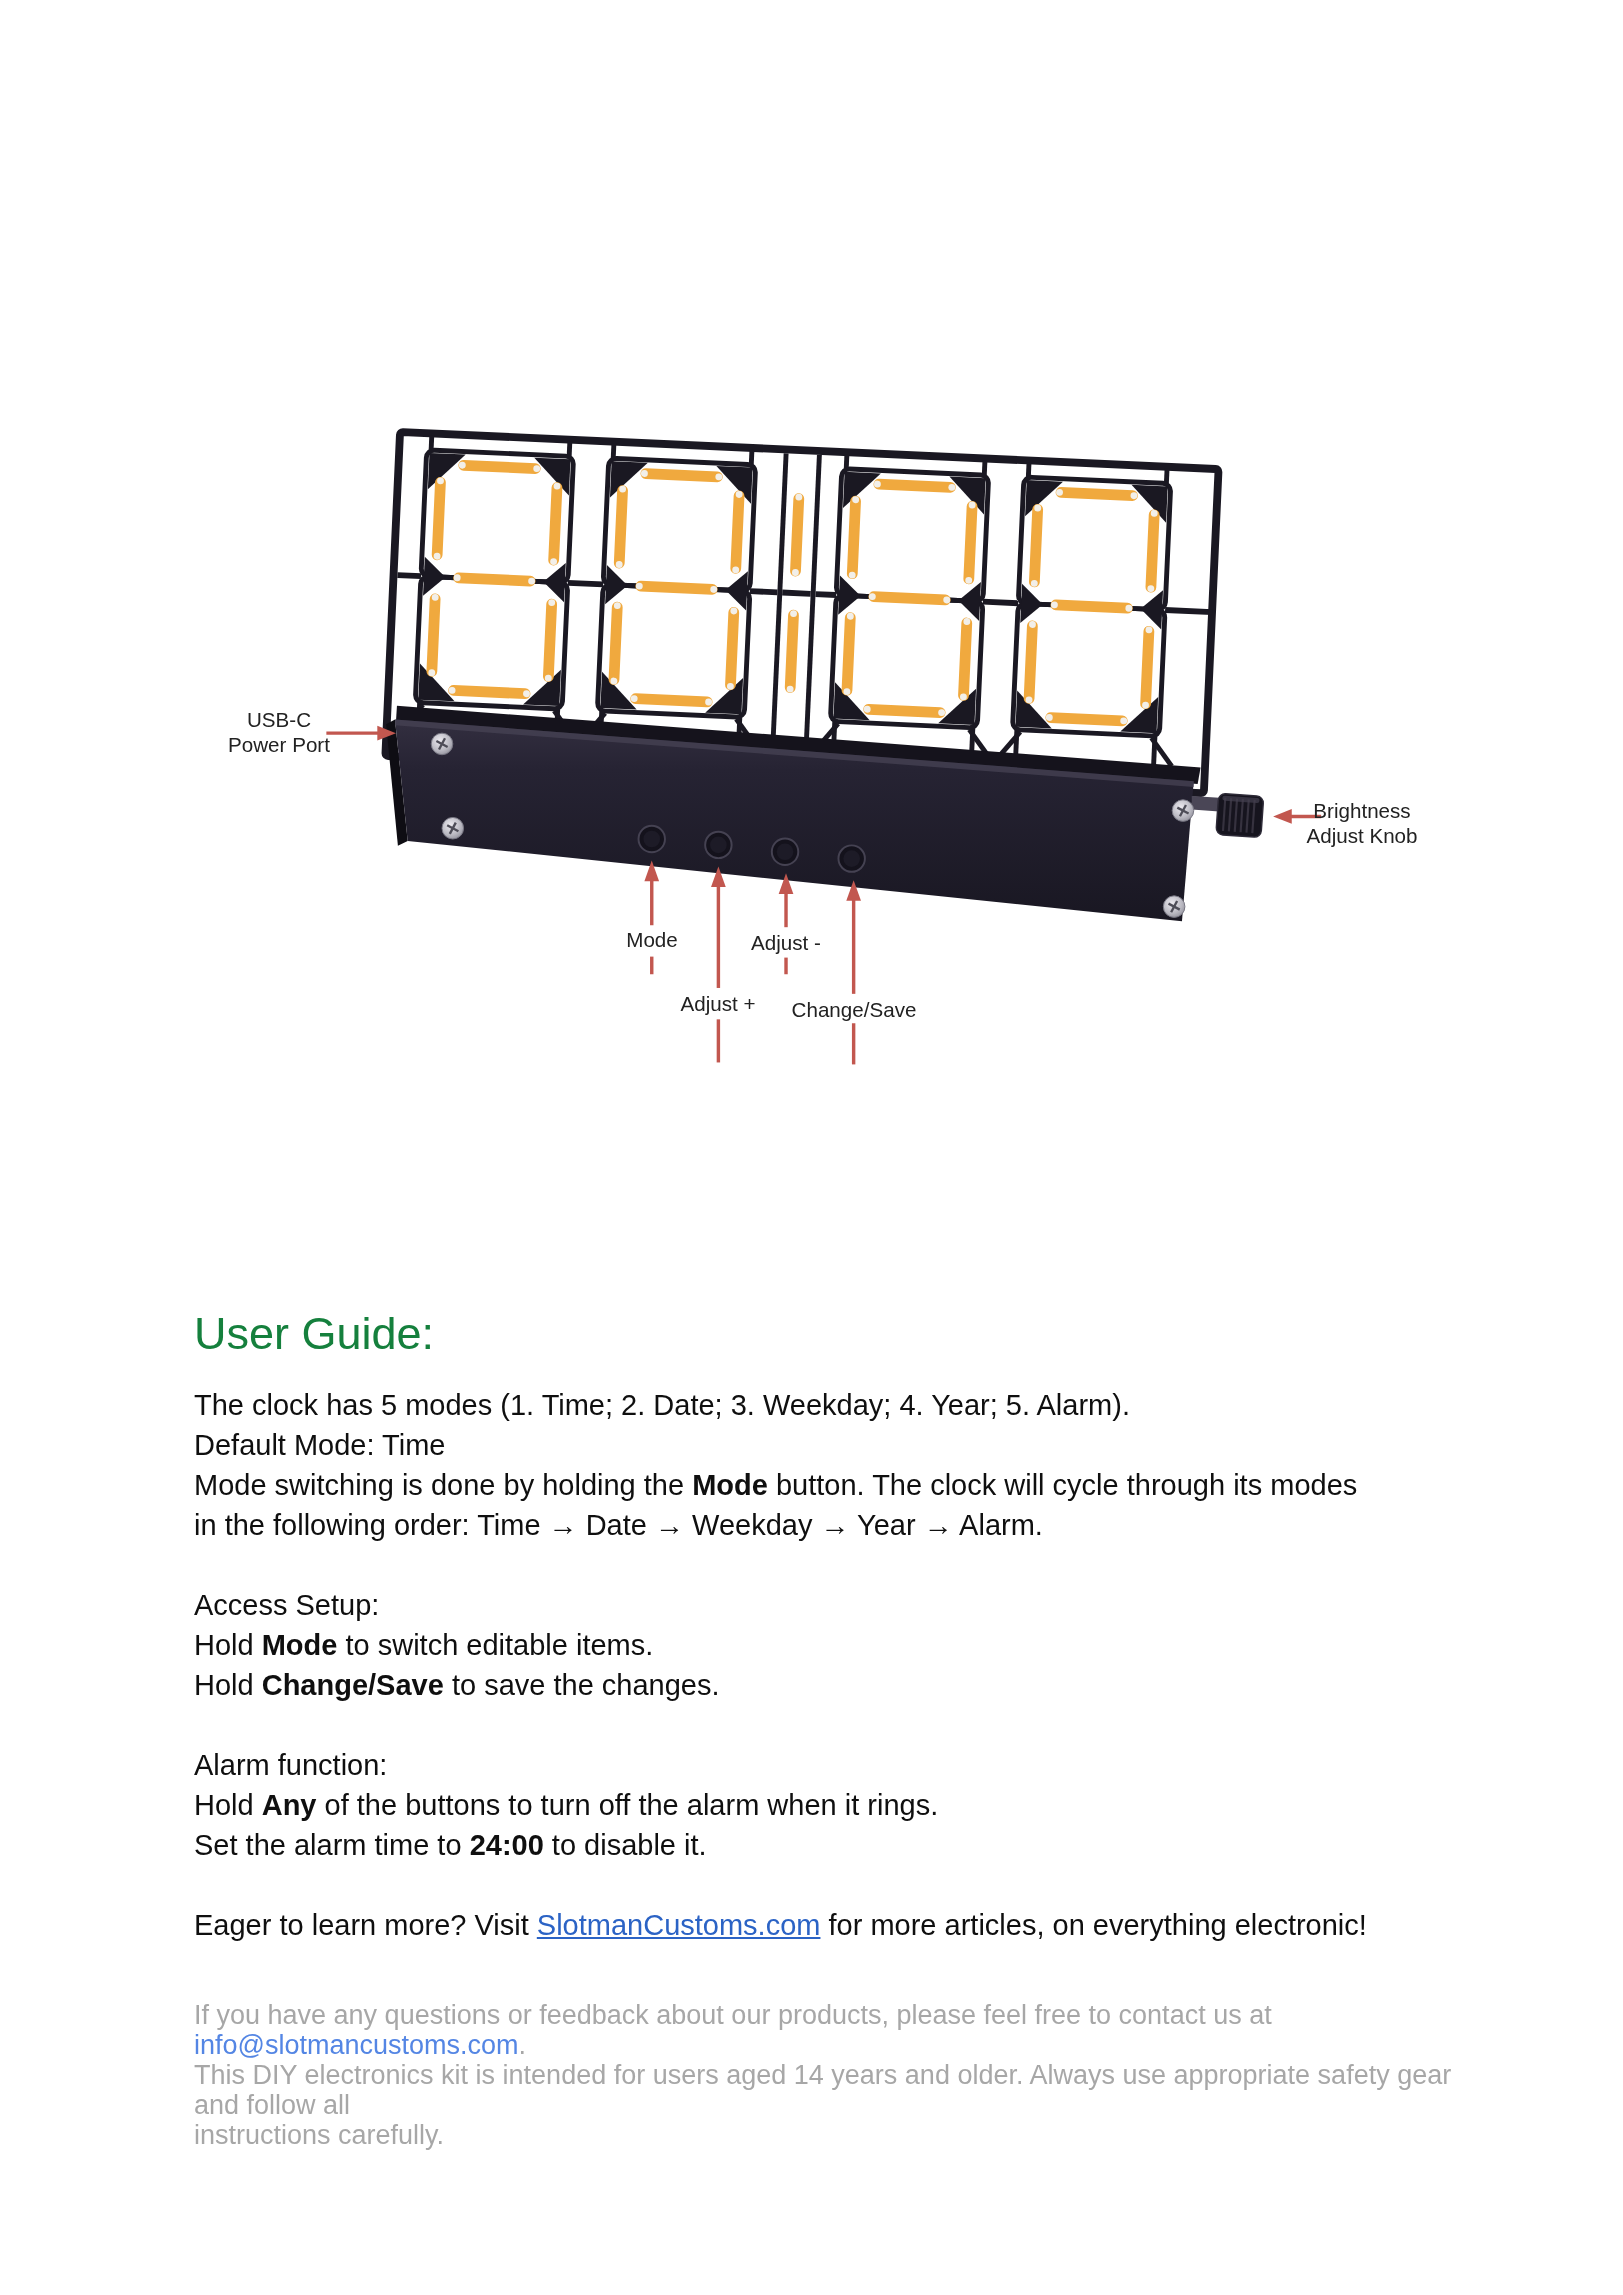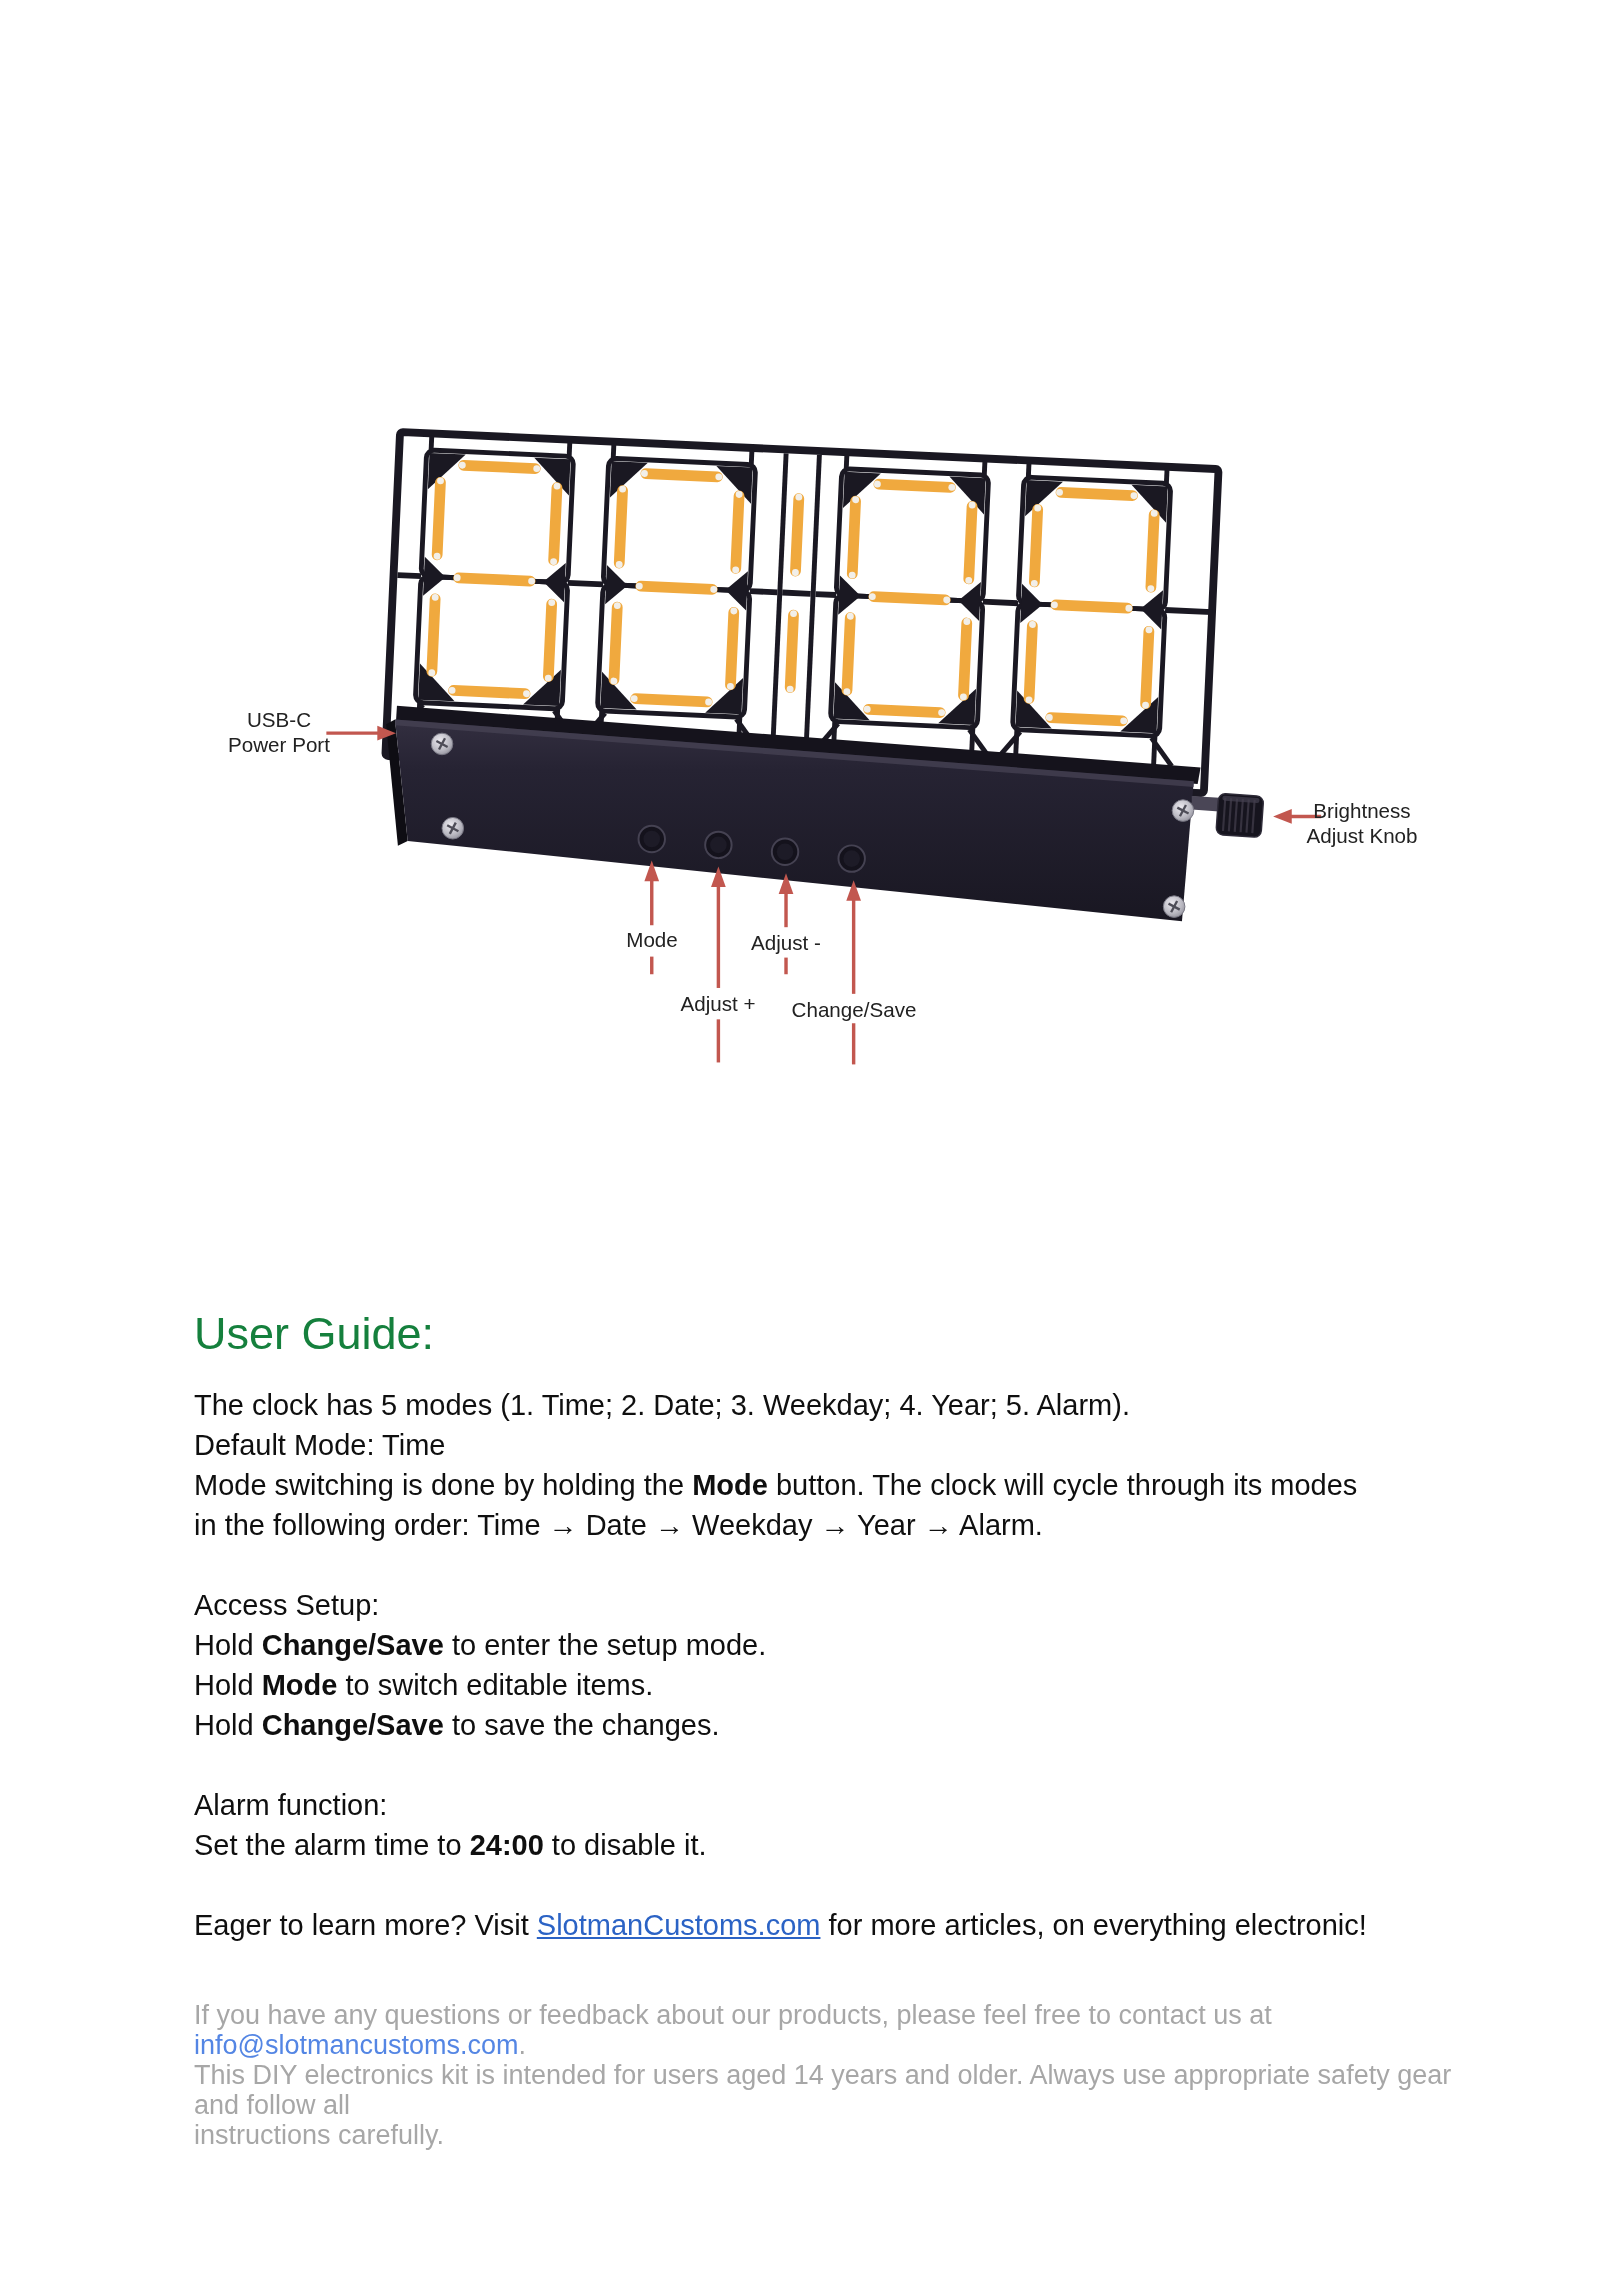--- a/index.html
+++ b/index.html
@@ -257,7 +257,6 @@
       </div>
     <div class="para">
         <div class="tl"><span>Access Setup:</span></div>
-        <div class="tl"><span>Hold </span><span class="bold">Change/Save</span><span> to enter the setup mode.</span></div>
         <div class="tl"><span>Hold </span><span class="bold">Mode</span><span> to switch editable items.</span></div>
         <div class="tl"><span>Hold </span><span class="bold">Change/Save</span><span> to save the changes.</span></div>
       </div>

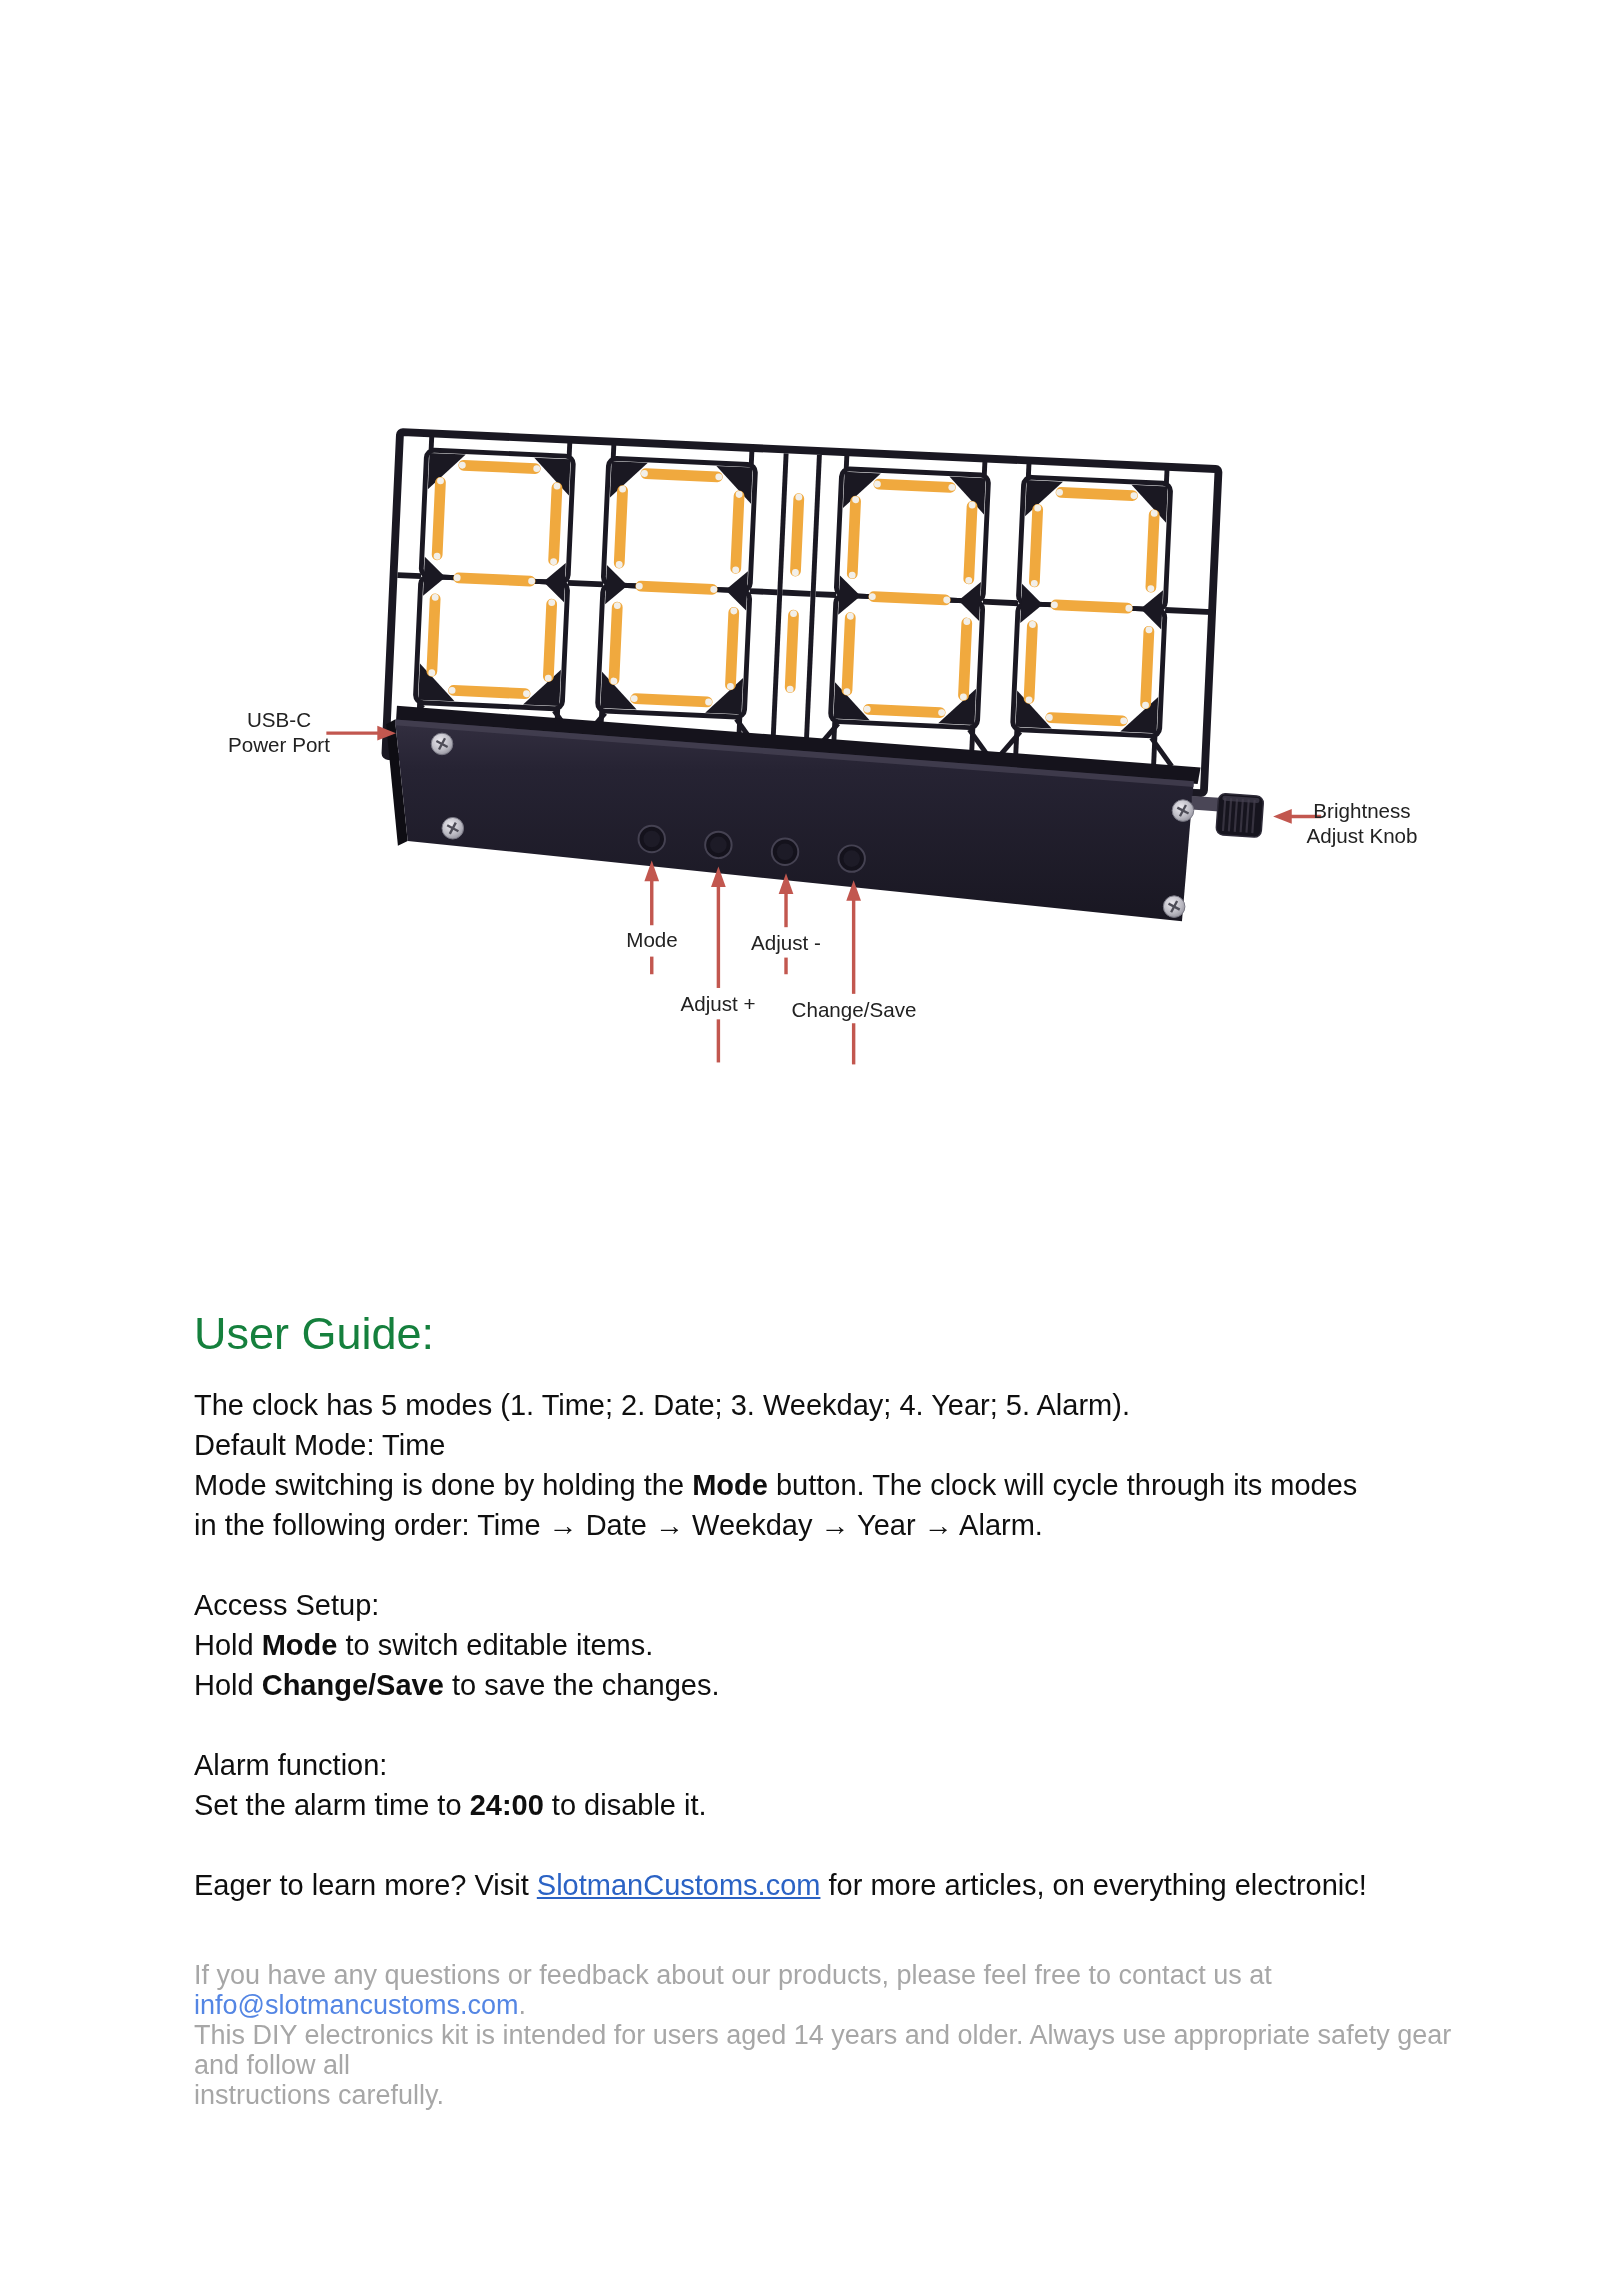--- a/index.html
+++ b/index.html
@@ -262,6 +262,7 @@
       </div>
     <div class="para">
         <div class="tl"><span>Alarm function:</span></div>
+        <div class="tl"><span>Hold </span><span class="bold">Any</span><span> of the buttons to turn off the alarm when it rings.</span></div>
         <div class="tl"><span>Set the alarm time to </span><span class="bold">24:00</span><span> to disable it.</span></div>
       </div>
     <div class="para" style="margin-bottom:0;">

